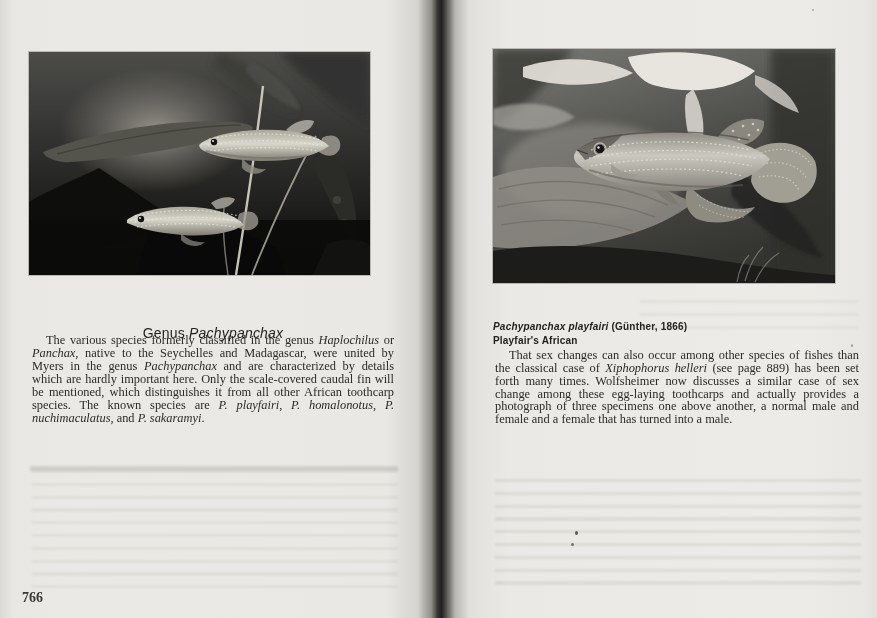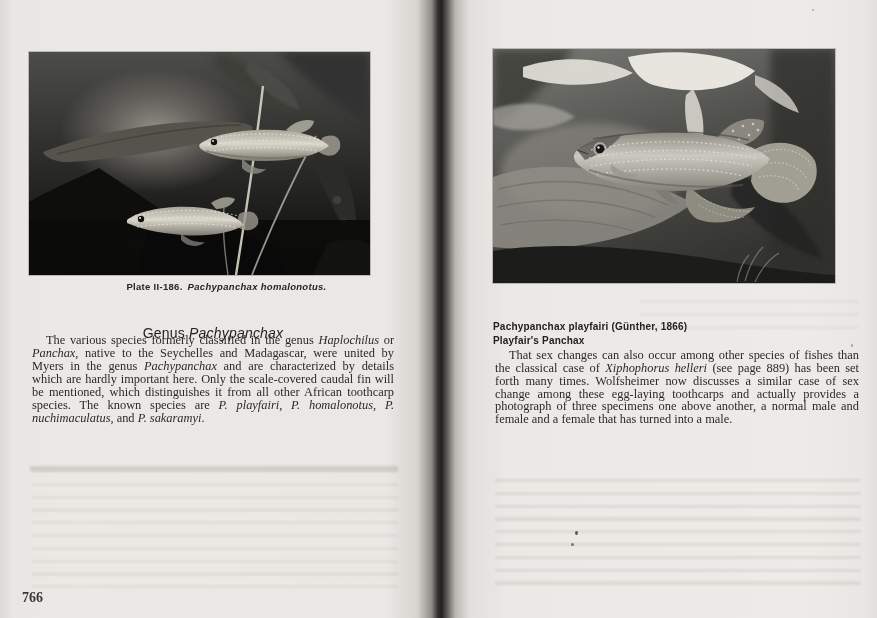--- a/index.html
+++ b/index.html
@@ -158,9 +158,6 @@
     </svg>
   </div>
 
-  <div class="caption caption-left">
-    <span>Plate II-186.</span><span class="species">Pachypanchax homalonotus.</span>
-  </div>
 
   <h2 class="genus-heading"><span>Genus </span><span class="it">Pachypanchax</span></h2>
 

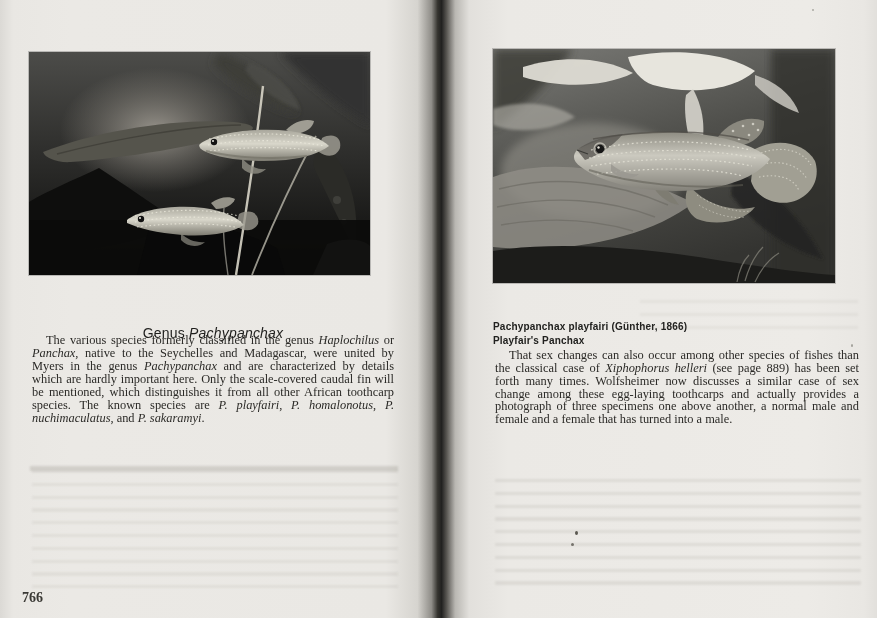--- a/index.html
+++ b/index.html
@@ -38,7 +38,7 @@
     font-family:"Liberation Sans",sans-serif;font-weight:bold;font-size:10px;
     line-height:13.5px;color:#21211f;letter-spacing:.2px;
   }
-  .species-heading .sp{text-align:right;}
+  .species-heading .sp{font-style:italic;text-align:right;}
   
   .body-col{
     position:absolute;width:366px;font-size:12.4px;line-height:13.05px;

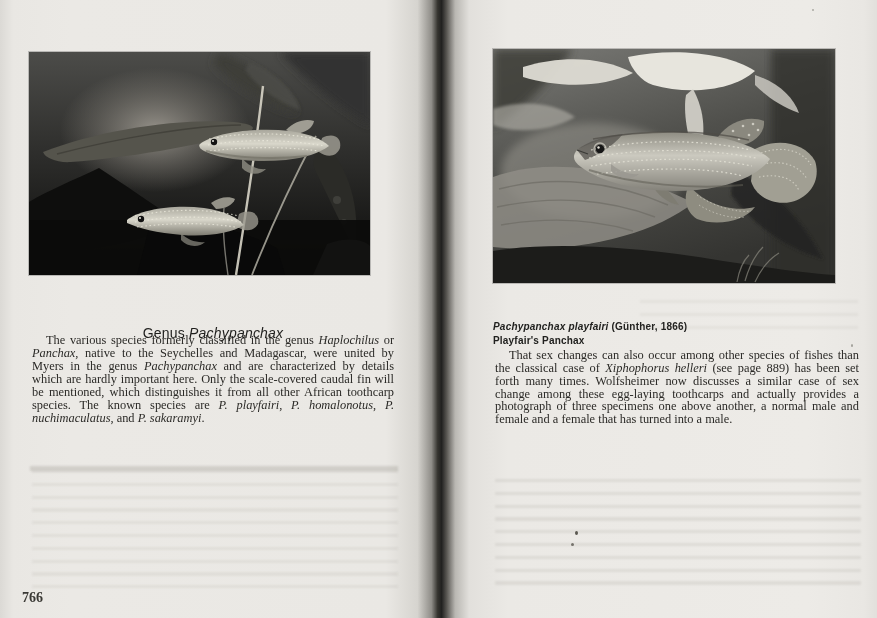--- a/index.html
+++ b/index.html
@@ -260,7 +260,7 @@
 
   <div class="species-heading">
     <div><span class="sp">Pachypanchax playfairi</span><span> (Günther, 1866)</span></div>
-    <div>Playfair's Panchax</div>
+    <div>Playfair's African</div>
   </div>
 
   <div class="body-col col-right">

